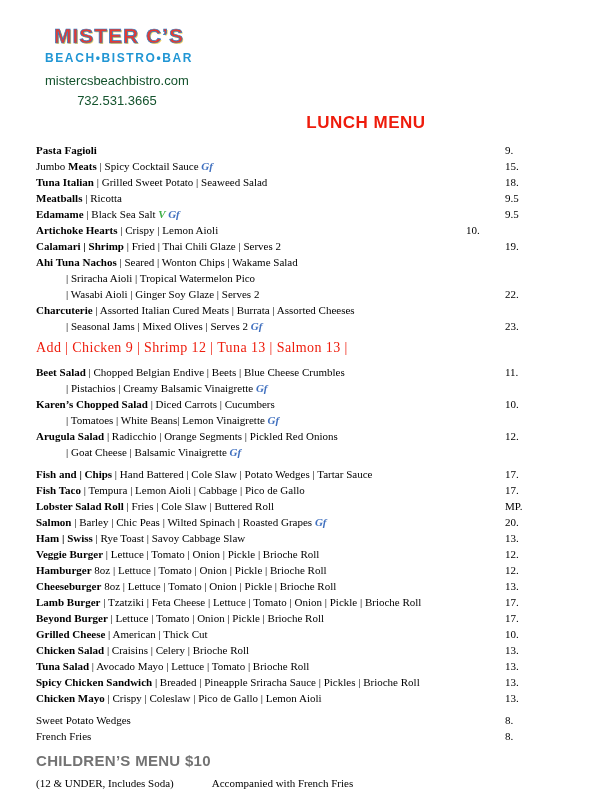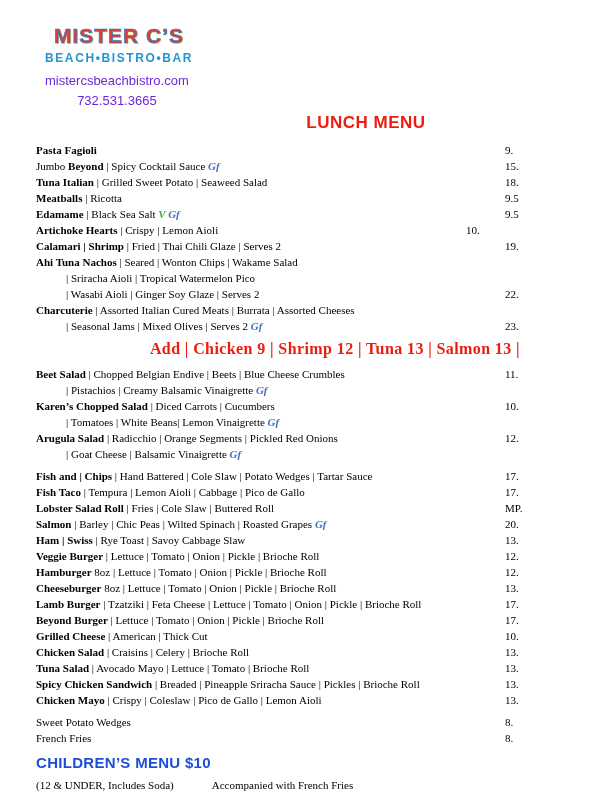--- a/index.html
+++ b/index.html
@@ -17,7 +17,7 @@
   .logo-subtitle { font-family:"Liberation Sans", sans-serif; font-weight:700; font-size:12px;
                    letter-spacing:1.6px; color:#2196d4; margin-top:3px; }
   .contact { text-align:center; font-family:"Liberation Sans", sans-serif; font-size:13px;
-             color:#6d28d9; line-height:1.55; padding-top:6px; }
+             color:#14532d; line-height:1.55; padding-top:6px; }
   .lunch-title { text-align:center; padding-left:120px; margin-top:2px;
                  font-family:"Liberation Sans", sans-serif; font-weight:700; font-size:17px;
                  letter-spacing:0.5px; color:#ee1c0c; }

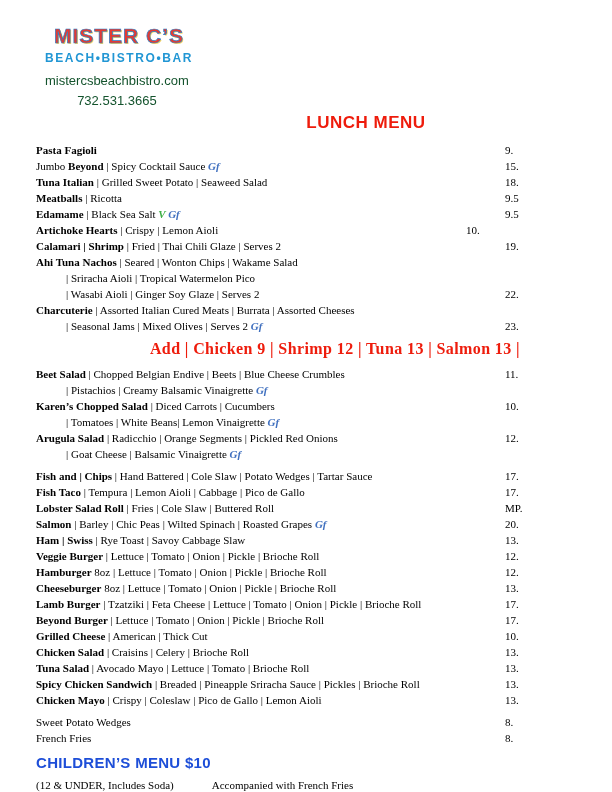--- a/index.html
+++ b/index.html
@@ -66,7 +66,7 @@
   <div class="menu">
       <div class="menu-section sec-starters">
         <div class="menu-row"><span class="line-text"><span class="seg-b">Pasta Fagioli</span></span><span class="price">9.</span></div>
-        <div class="menu-row"><span class="line-text"><span class="seg-r">Jumbo </span><span class="seg-b">Beyond</span><span class="seg-r"> | Spicy Cocktail Sauce </span><span class="seg-gf">Gf</span></span><span class="price">15.</span></div>
+        <div class="menu-row"><span class="line-text"><span class="seg-r">Jumbo </span><span class="seg-b">Meats</span><span class="seg-r"> | Spicy Cocktail Sauce </span><span class="seg-gf">Gf</span></span><span class="price">15.</span></div>
         <div class="menu-row"><span class="line-text"><span class="seg-b">Tuna Italian</span><span class="seg-r"> | Grilled Sweet Potato | Seaweed Salad</span></span><span class="price">18.</span></div>
         <div class="menu-row"><span class="line-text"><span class="seg-b">Meatballs</span><span class="seg-r"> | Ricotta</span></span><span class="price">9.5</span></div>
         <div class="menu-row"><span class="line-text"><span class="seg-b">Edamame</span><span class="seg-r"> | Black Sea Salt </span><span class="seg-v">V </span><span class="seg-gf">Gf</span></span><span class="price">9.5</span></div>

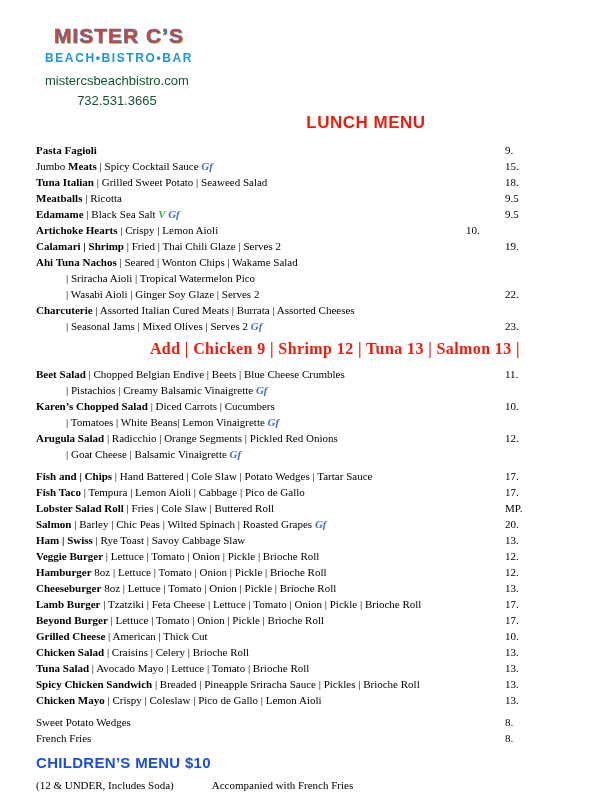--- a/index.html
+++ b/index.html
@@ -33,8 +33,8 @@
   .seg-r { font-weight:normal; }
   .seg-gf { color:#4070bf; font-weight:bold; font-style:italic; }
   .seg-v { color:#3faf46; font-weight:bold; font-style:italic; }
-  .add-heading { font-size:16px; font-weight:bold; color:#ee1c0c;
-                 letter-spacing:0.4px; margin:5px 0 8px 0;text-align:right; }
+  .add-heading { font-size:14px; font-weight:normal; color:#ee1c0c;
+                 letter-spacing:0.4px; margin:5px 0 8px 0; }
 
   
   .children { margin:8px 36px 0 36px; }

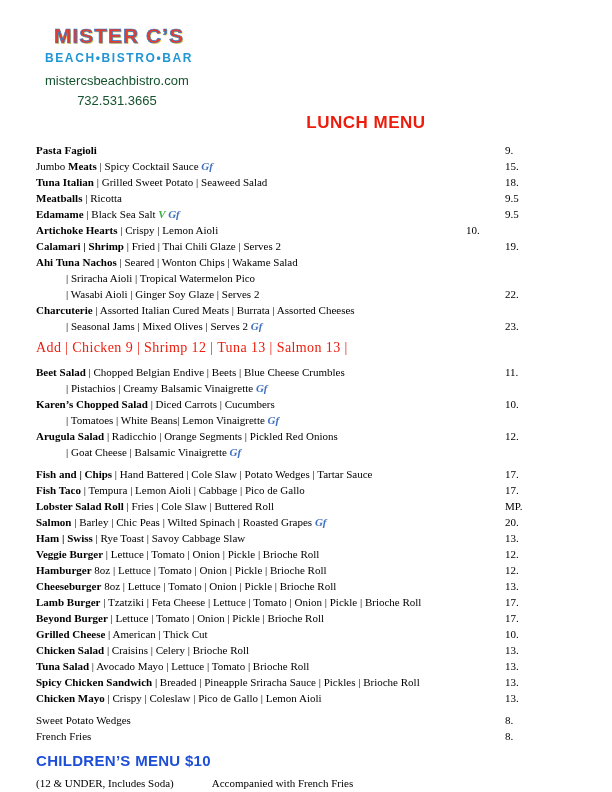--- a/index.html
+++ b/index.html
@@ -39,7 +39,7 @@
   
   .children { margin:8px 36px 0 36px; }
   .children-heading { font-family:"Liberation Sans", sans-serif; font-weight:800; font-size:15px;
-                      color:#1d4ed8; letter-spacing:0.3px; margin-bottom:6px; }
+                      color:#737373; letter-spacing:0.3px; margin-bottom:6px; }
   .children-line { line-height:17.5px; white-space:nowrap; }
   .cgap1 { margin-left:38px; }
   .cgap2 { margin-left:60px; }

